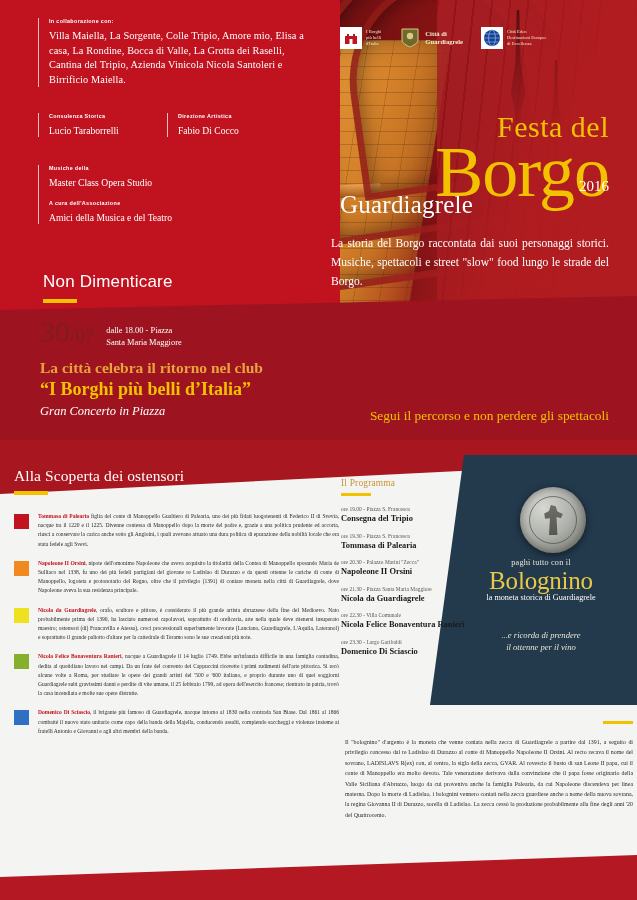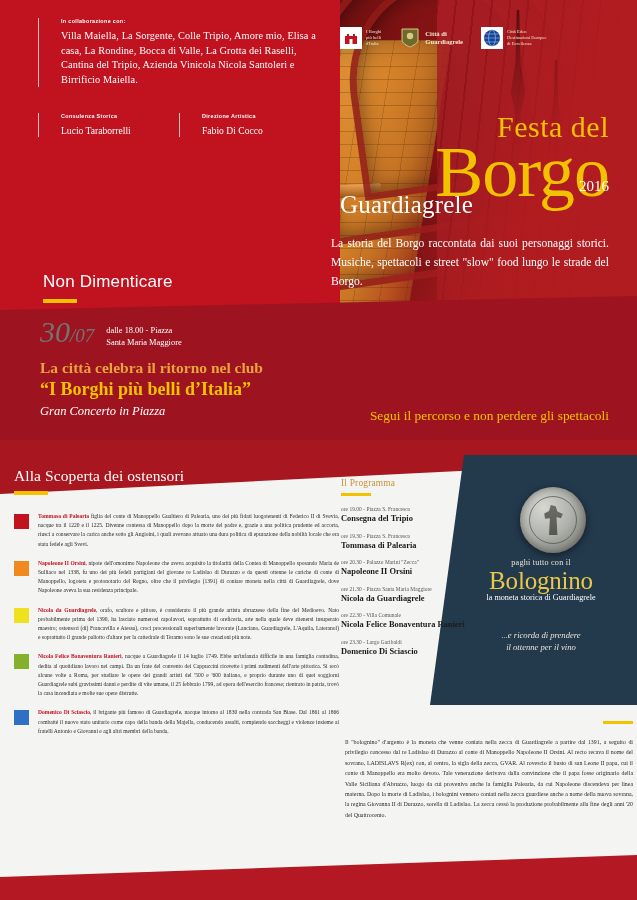--- a/index.html
+++ b/index.html
@@ -91,7 +91,7 @@
     letter-spacing:.35px;margin-bottom:5px;color:#fff;
   }
   .cred-body{font-size:10.3px;line-height:14.6px;letter-spacing:.1px;}
-  .barline{border-left:1px solid rgba(255,255,255,.72);padding-left:22px;}
+  .barline{border-left:1px solid rgba(255,255,255,.72);padding-left:10px;}
   .credits .row2{display:flex;margin-top:26px;}
   .credits .row2 .col{flex:0 0 118px;}
   .cred-name{font-size:9.6px;line-height:13px;margin-top:3px;}

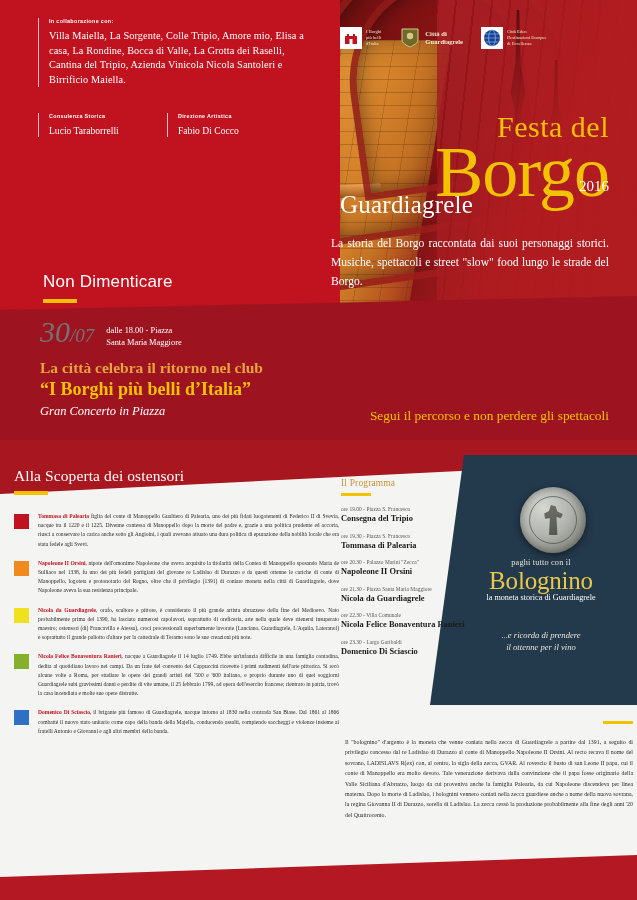--- a/index.html
+++ b/index.html
@@ -229,6 +229,12 @@
         <div class="cred-name">Fabio Di Cocco</div>
       </div>
     </div>
+    <div class="block3 barline">
+      <div class="cred-label">Musiche della</div>
+      <div class="cred-name">Master Class Opera Studio</div>
+      <div class="cred-label">A cura dell'Associazione</div>
+      <div class="cred-name">Amici della Musica e del Teatro</div>
+    </div>
   </div>
 
   <div class="logos">

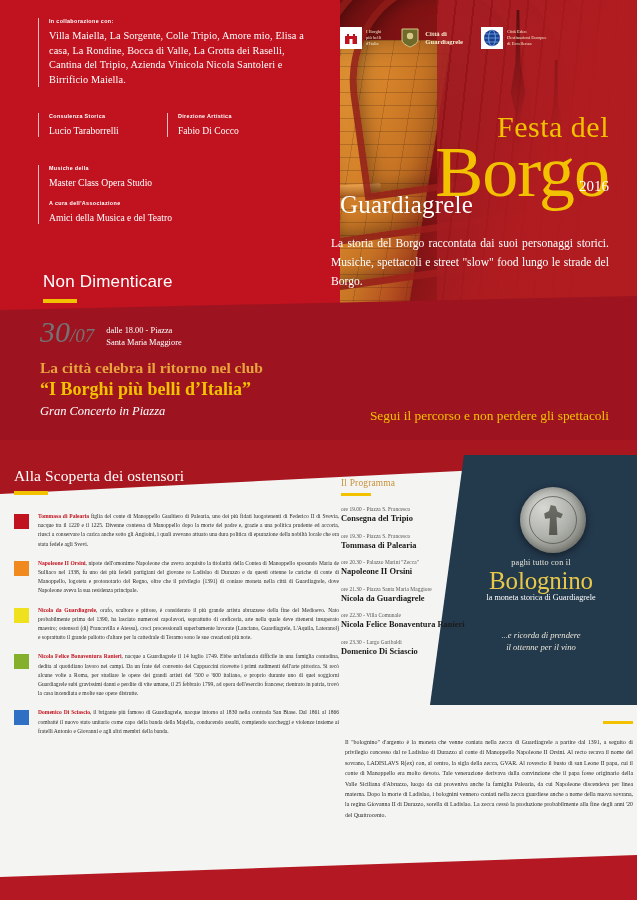--- a/index.html
+++ b/index.html
@@ -135,7 +135,7 @@
   .goldrule{width:34px;height:3.5px;background:#f2c200;margin-top:7px;}
   .evt{position:absolute;left:40px;top:318px;z-index:8;width:300px;}
   .evt-head{display:flex;align-items:flex-start;gap:12px;}
-  .evt-date{font-size:30px;color:#737373;line-height:28px;letter-spacing:0px;font-style:italic;}
+  .evt-date{font-size:30px;color:#7f1d1d;line-height:28px;letter-spacing:0px;}
   .evt-date .sl{font-size:19px;}
   .evt-when{font-size:8.4px;line-height:12px;color:#ffffff;padding-top:7px;}
   .evt-t1{margin-top:8px;font-size:15.5px;color:#e8a33d;line-height:20px;font-weight:bold;}

